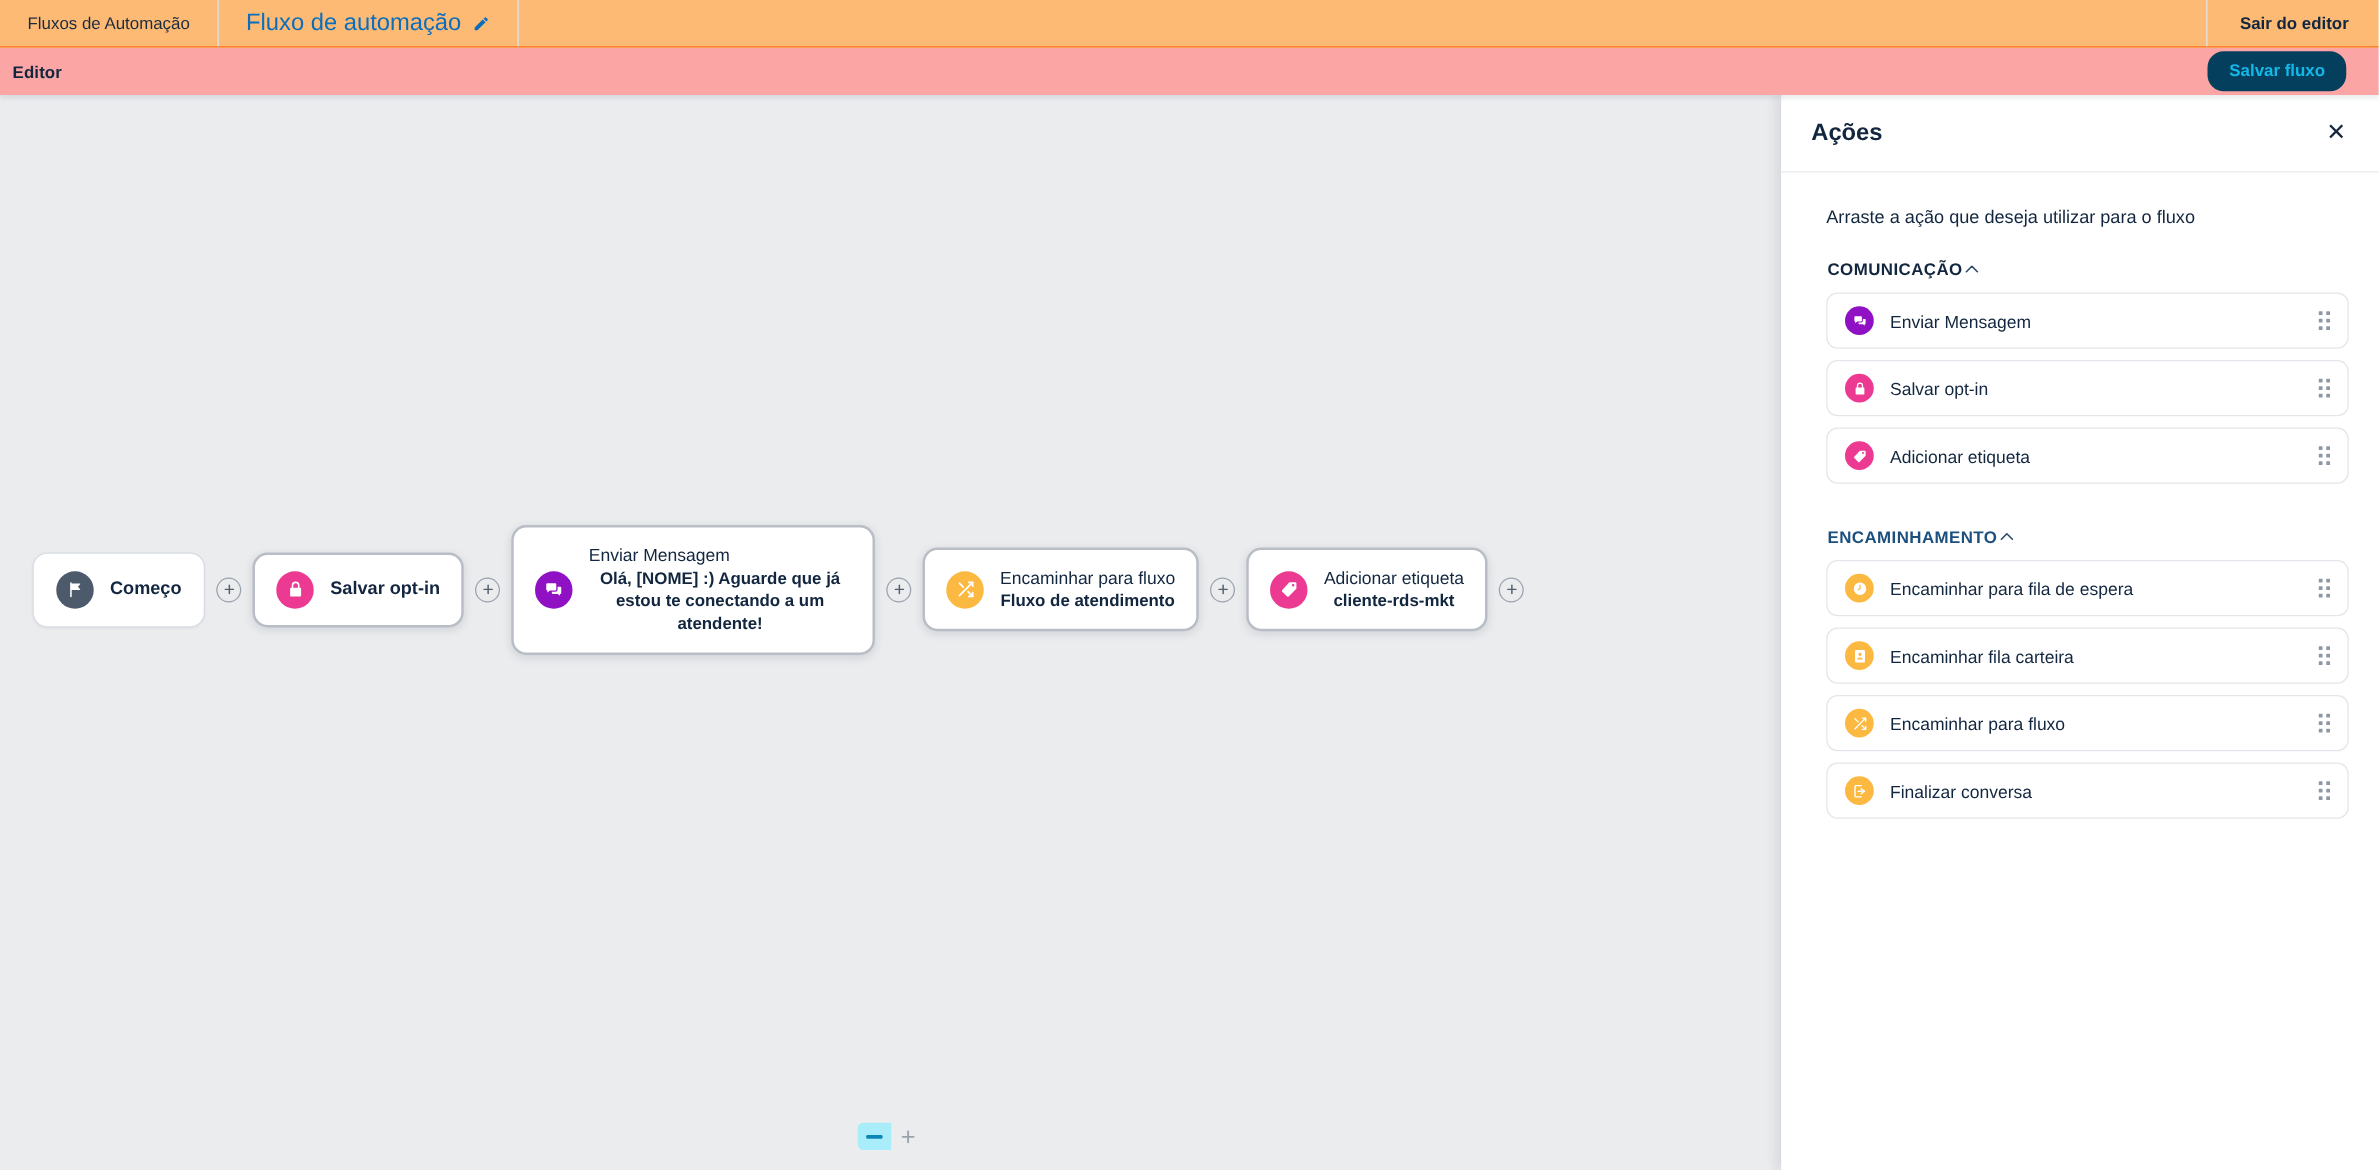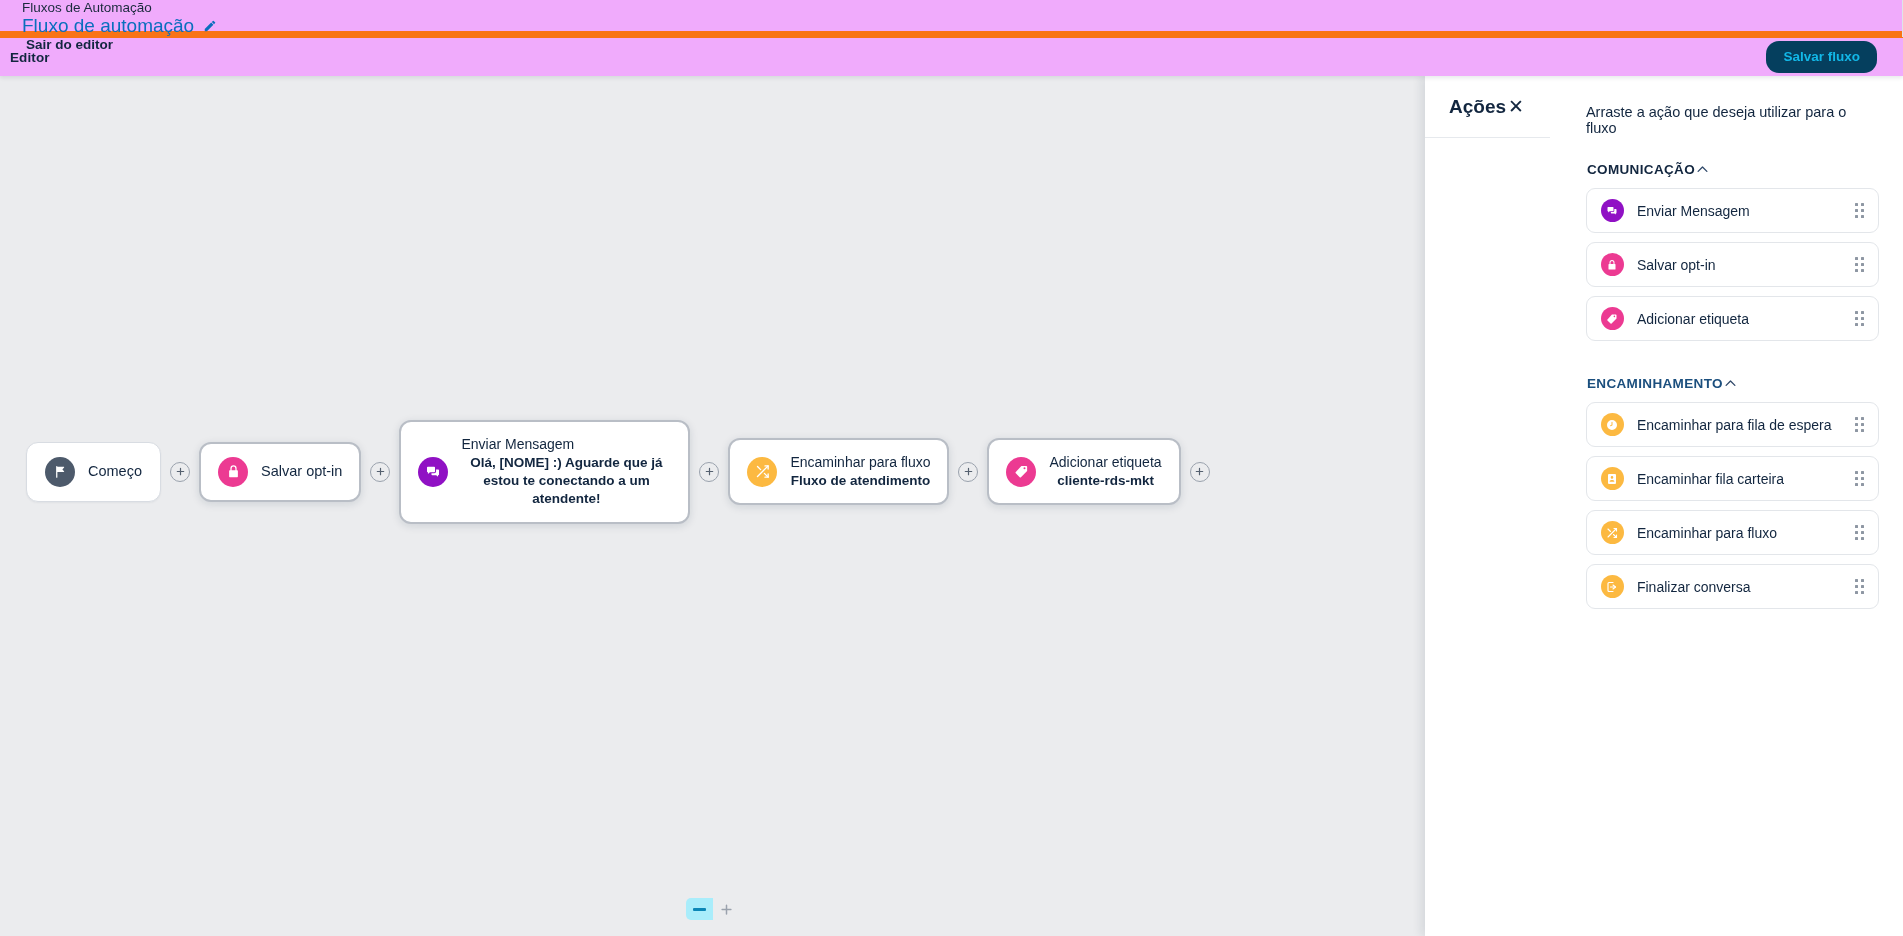--- a/index.html
+++ b/index.html
@@ -19,11 +19,10 @@
     height: 38px;
     display: flex;
     align-items: stretch;
-    background: #f0abfc;
-    border-bottom: 7px solid #f97316;
+    background: #fdba74;
+    border-bottom: 1px solid #f97316;
     position: relative;
     z-index: 30;
-    flex-direction: column;
   }
   .tab {
     display: flex;

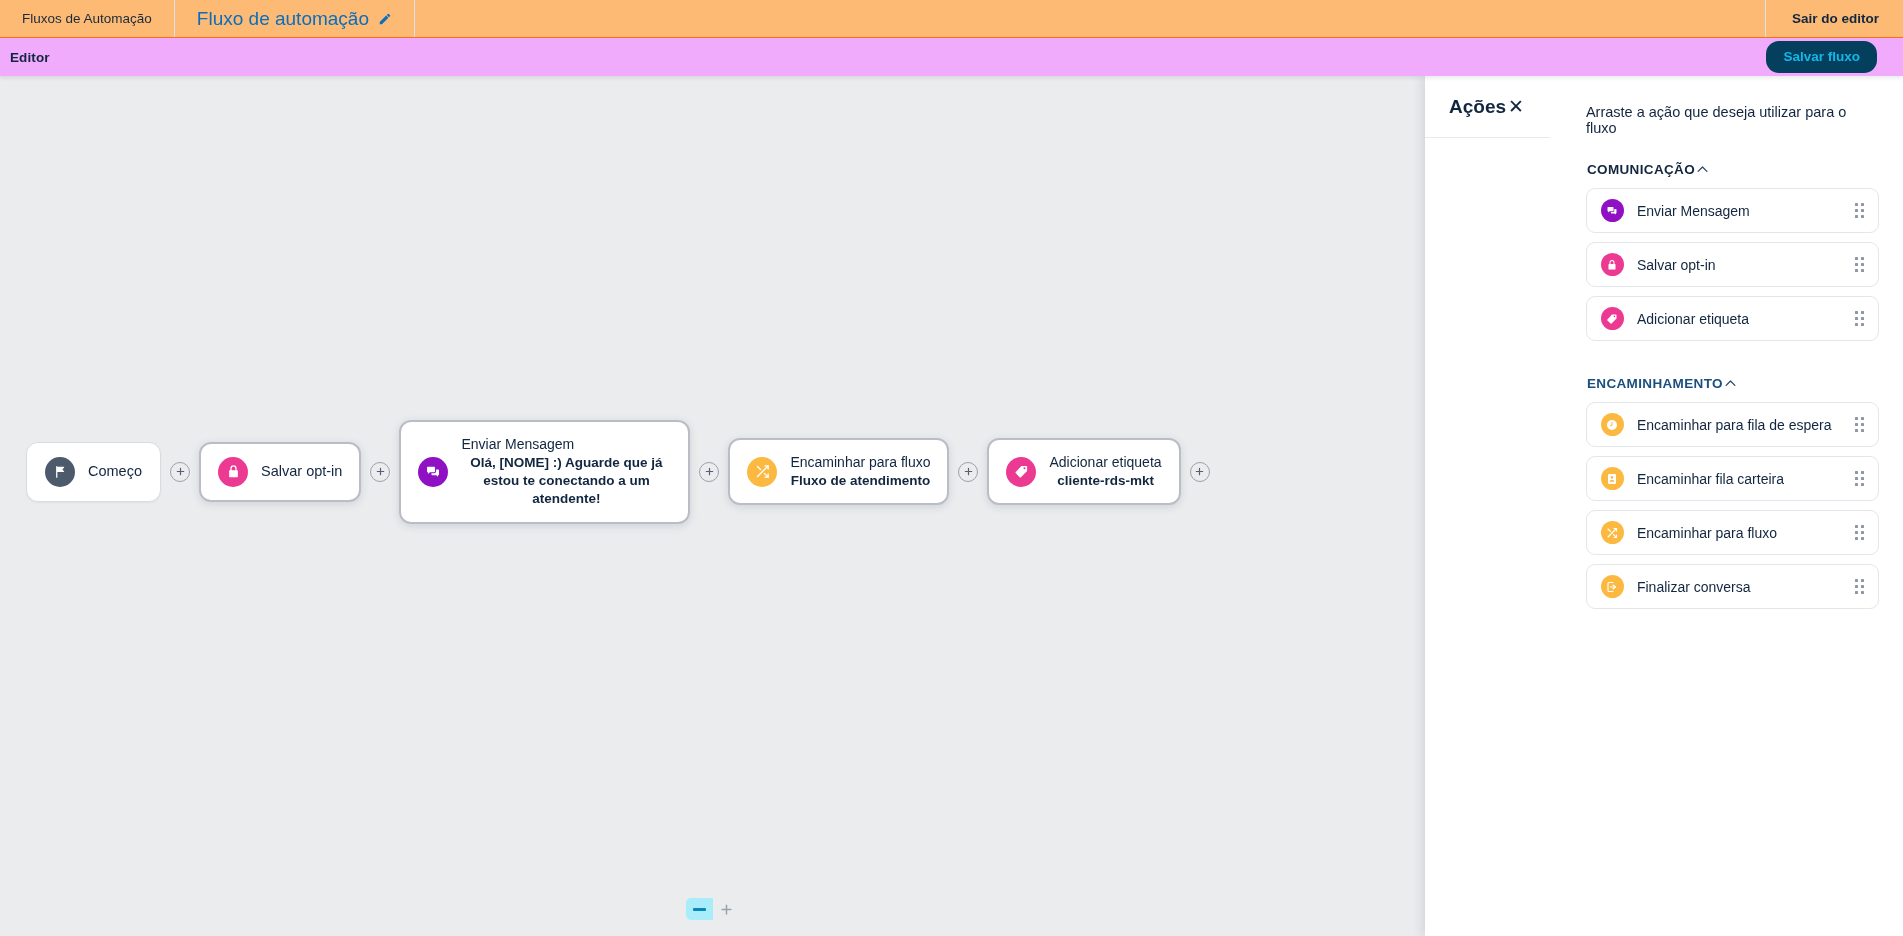--- a/index.html
+++ b/index.html
@@ -61,7 +61,7 @@
     align-items: center;
     justify-content: space-between;
     padding: 0 20px 0 10px;
-    background: #f0abfc;
+    background: #fca5a5;
     position: relative;
     z-index: 25;
     box-shadow: 0 2px 4px rgba(18,38,63,0.10);

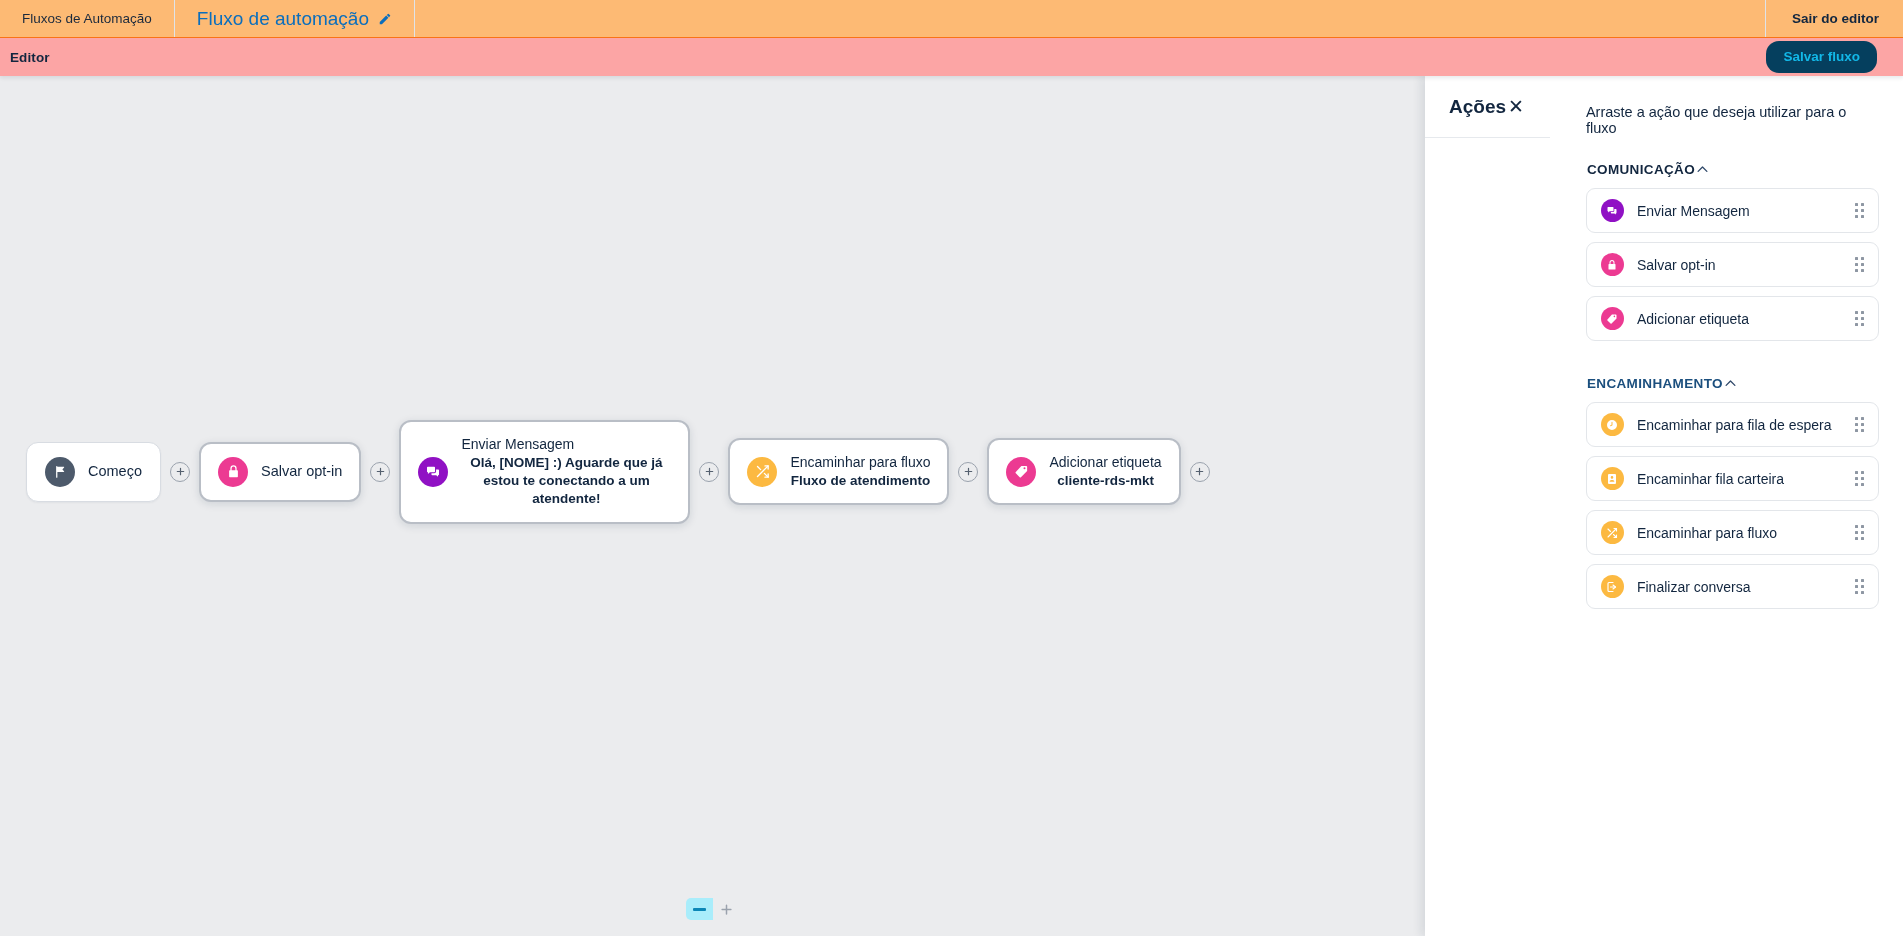--- a/index.html
+++ b/index.html
@@ -187,7 +187,7 @@
     flex: 0 0 478px;
     background: #ffffff;
     display: flex;
-    flex-direction: row;
+    flex-direction: column;
     box-shadow: -4px 0 9px rgba(18,38,63,0.10);
     z-index: 10;
   }

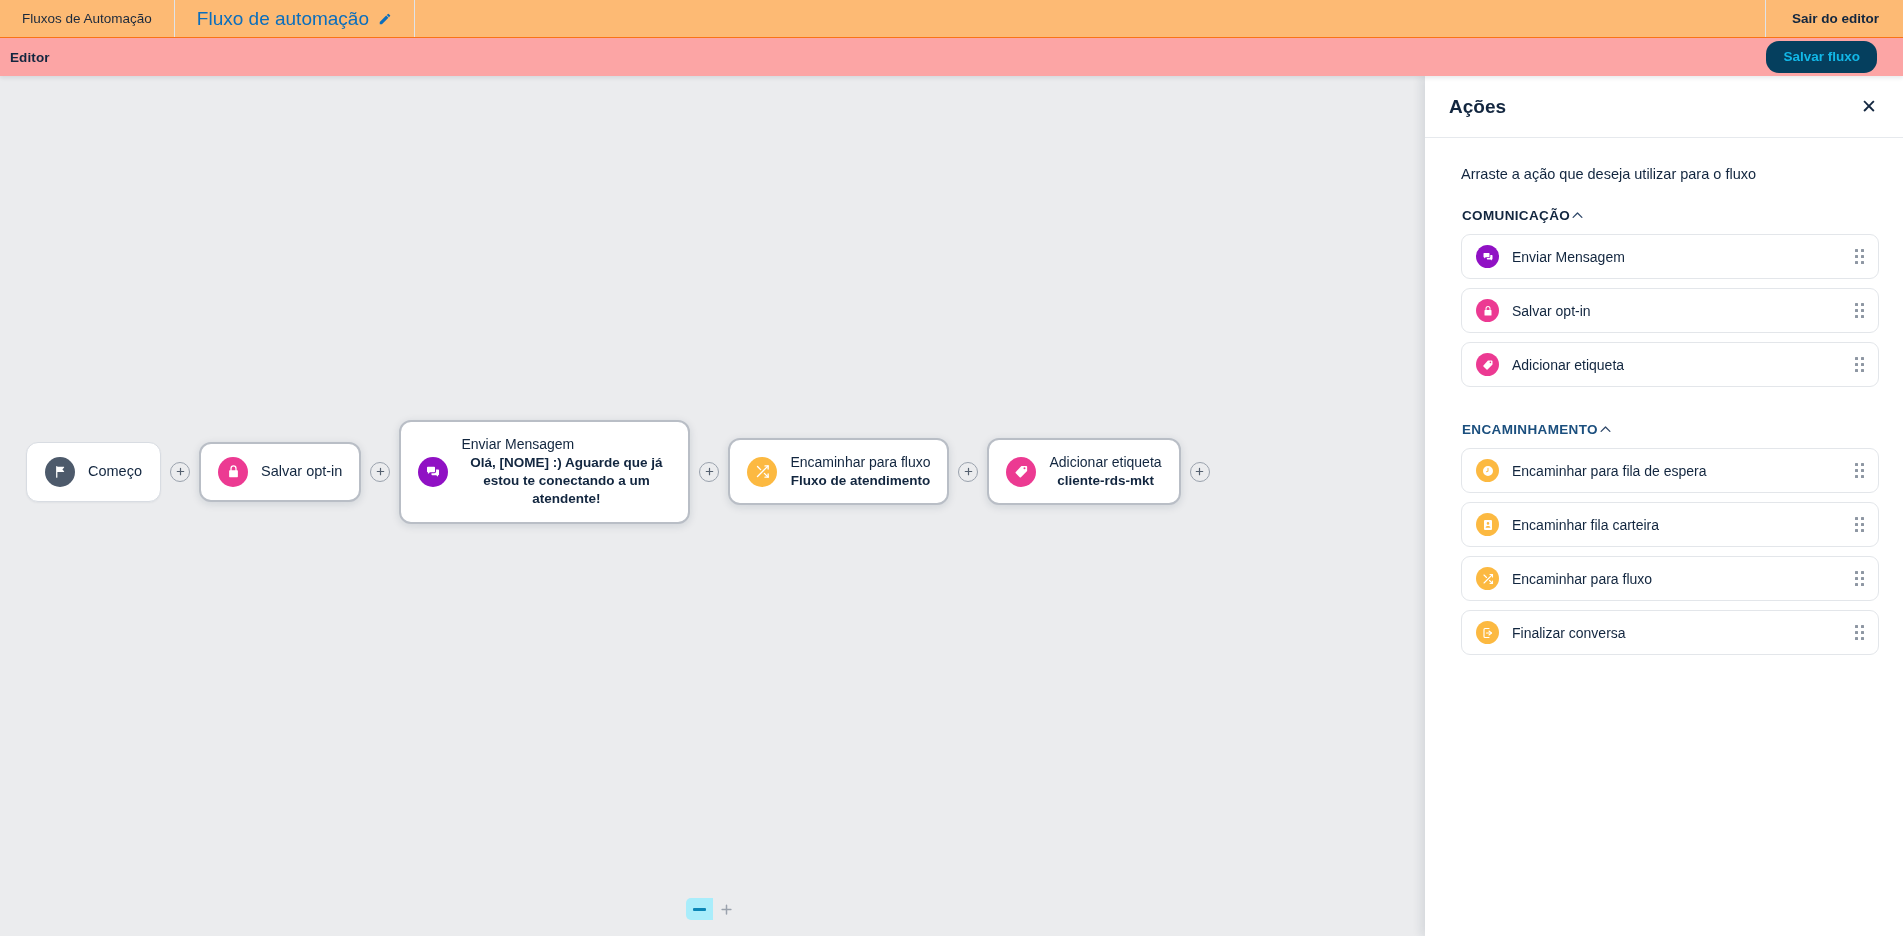--- a/index.html
+++ b/index.html
@@ -141,7 +141,7 @@
 
   .node-text { display: flex; flex-direction: column; line-height: 1.35; }
   .node-title { font-size: 14px; color: #12263f; }
-  .node-title.solo { font-weight: normal; font-size: 14.5px; }
+  .node-title.solo { font-weight: bold; font-size: 14.5px; }
   .node-sub { font-size: 13.5px; font-weight: bold; color: #12263f; text-align: center; }
   .node-sub.wide { max-width: 210px; }
 

